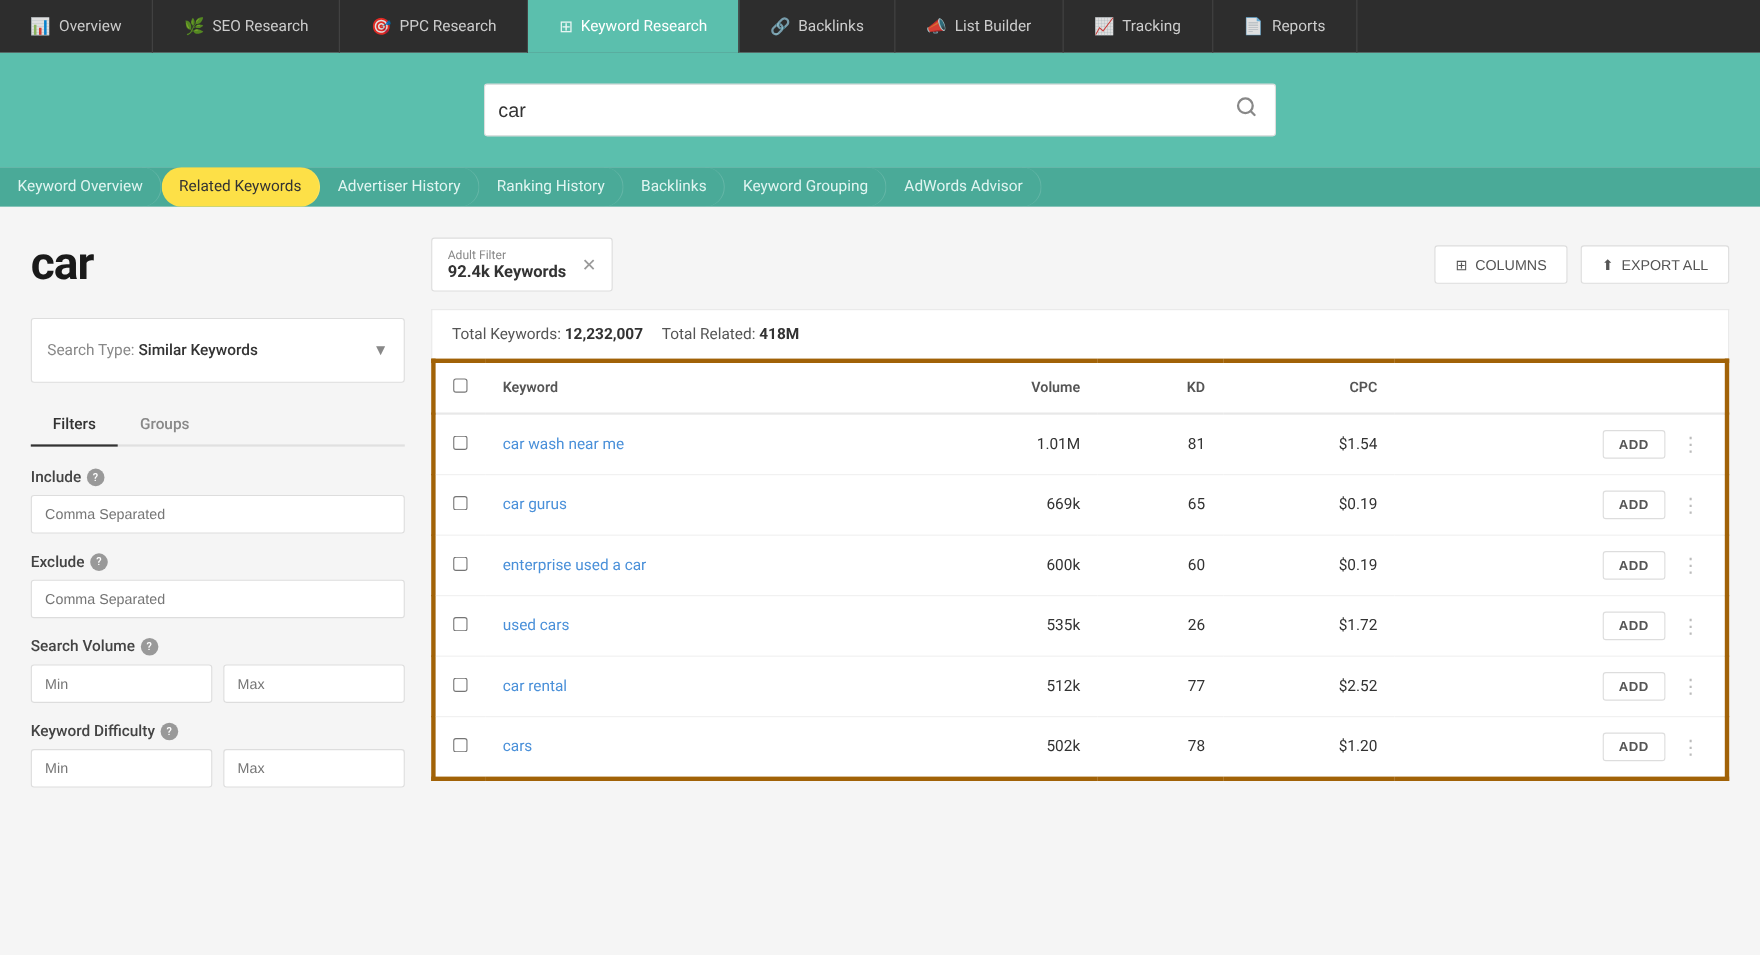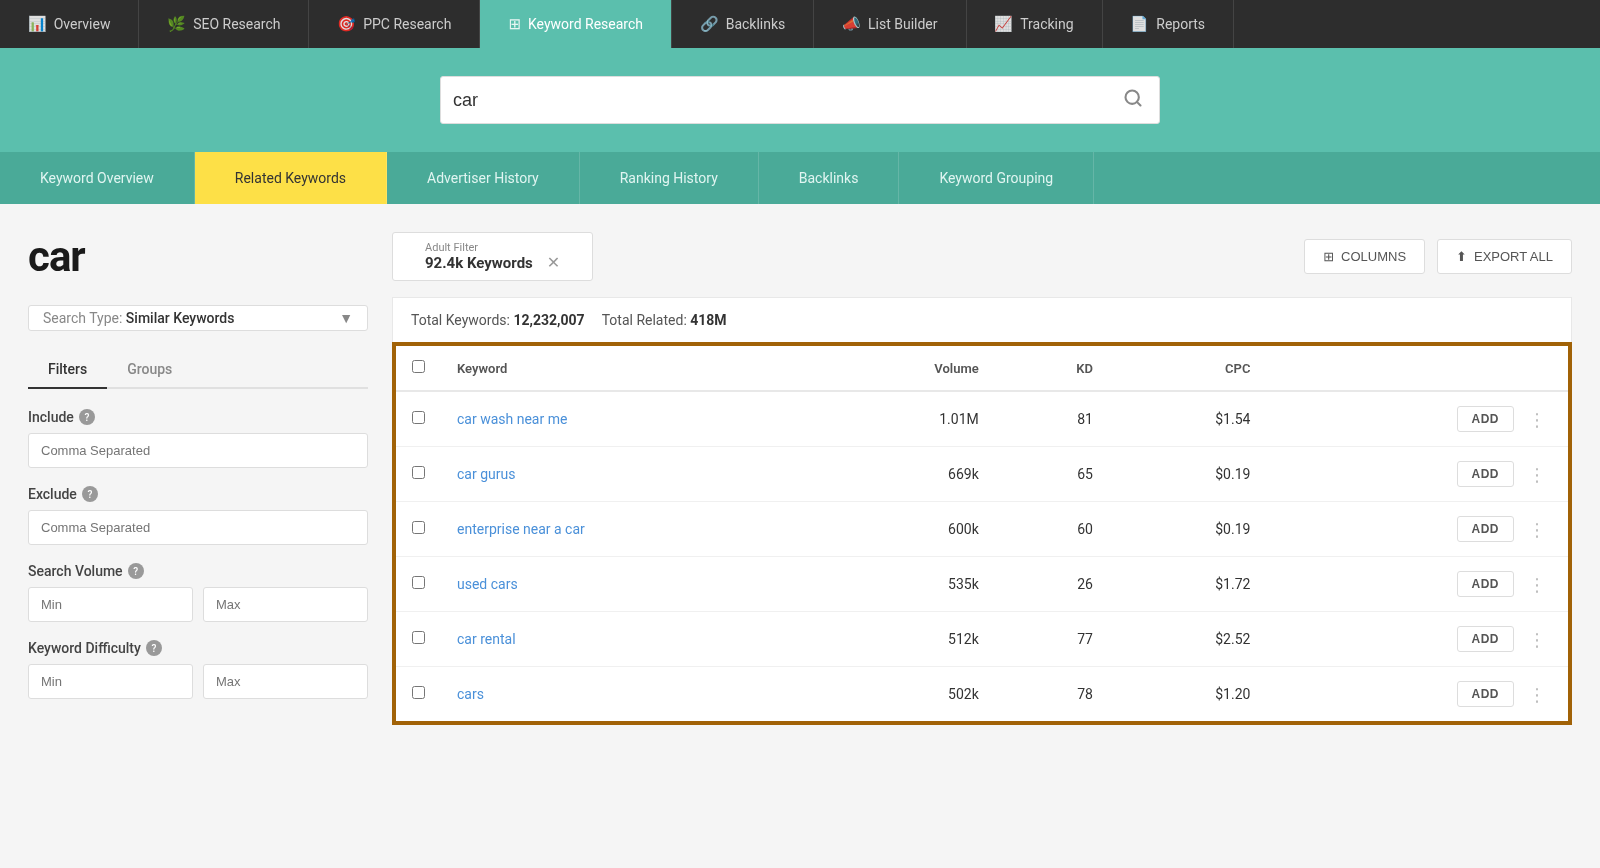--- a/index.html
+++ b/index.html
@@ -66,8 +66,8 @@
       border-bottom: none;
     }
     .sub-tab {
-      padding: 0 40px;
-      height: 52px;
+      padding: 0 16px;
+      height: 36px;
       display: flex;
       align-items: center;
       color: #e0f5f1;
@@ -75,6 +75,7 @@
       cursor: pointer;
       border-right: 1px solid rgba(255,255,255,0.15);
       white-space: nowrap;
+      border-radius: 19px;
     }
     .sub-tab.active { background: #fde047; color: #333; font-weight: 400; }
 

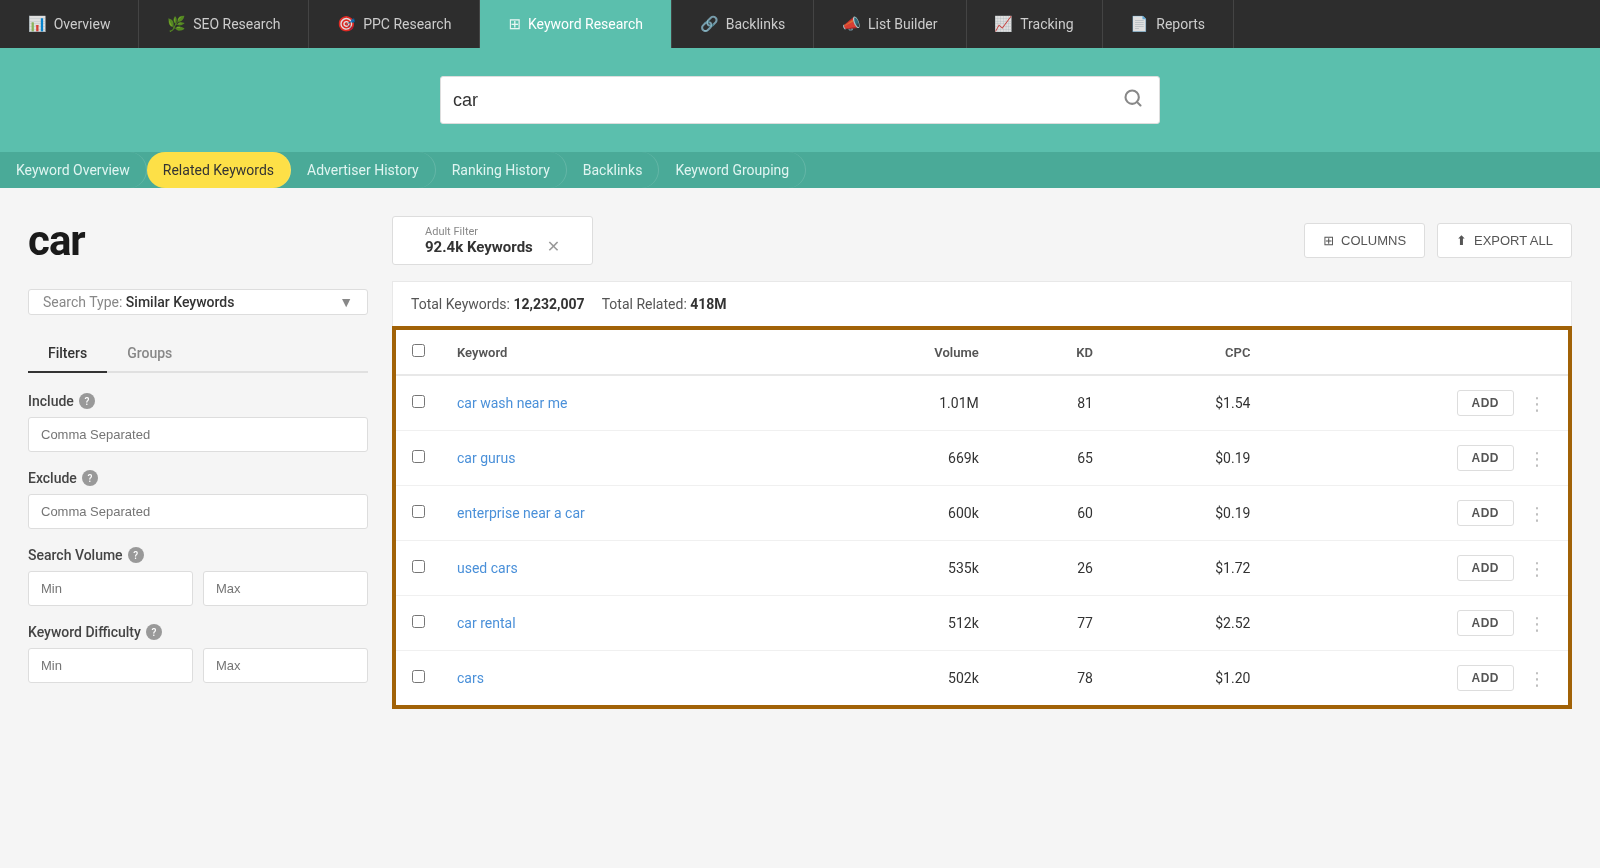--- a/index.html
+++ b/index.html
@@ -344,6 +344,9 @@
   </div>
   <div class="sub-tab">
     <span>Keyword Grouping</span>
+  </div>
+  <div class="sub-tab">
+    <span>AdWords Advisor</span>
   </div>
 </div>
 

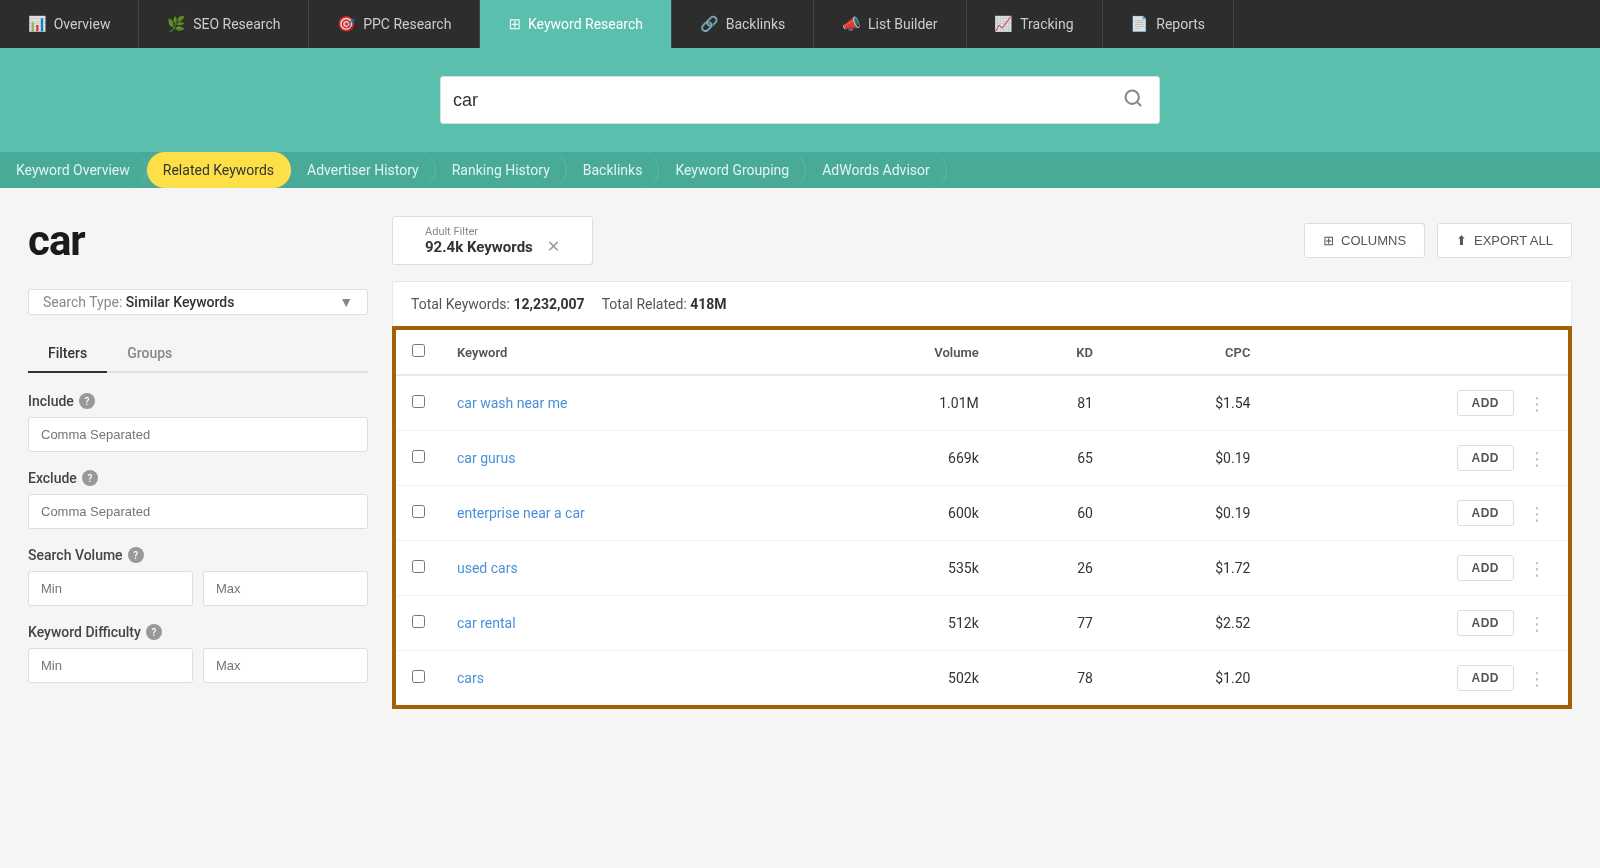--- a/index.html
+++ b/index.html
@@ -180,11 +180,11 @@
     }
     .active-filter {
       display: flex;
-      align-items: flex-end;
+      align-items: center;
       background: #fff;
       border: 1px solid #ddd;
       border-radius: 3px;
-      padding: 8px 32px;
+      padding: 8px 14px;
       gap: 10px;
     }
     .active-filter-label { font-size: 11px; color: #888; }

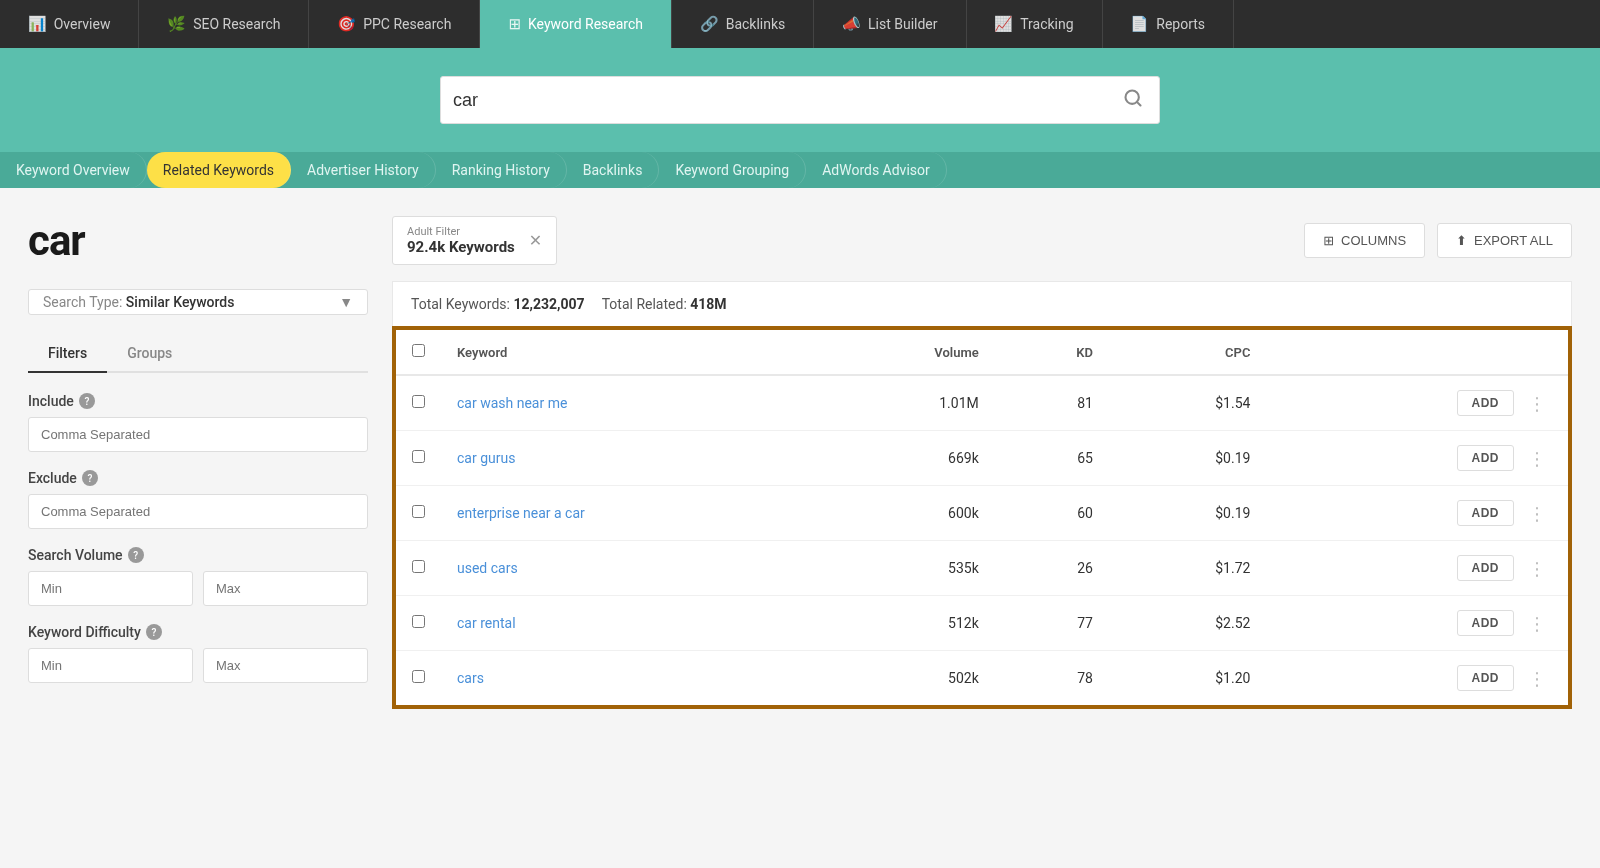--- a/index.html
+++ b/index.html
@@ -106,7 +106,7 @@
       background: #fff;
       border: 1px solid #ddd;
       border-radius: 3px;
-      padding: 4px 14px;
+      padding: 20px 14px;
       cursor: pointer;
       margin-bottom: 20px;
       justify-content: space-between;

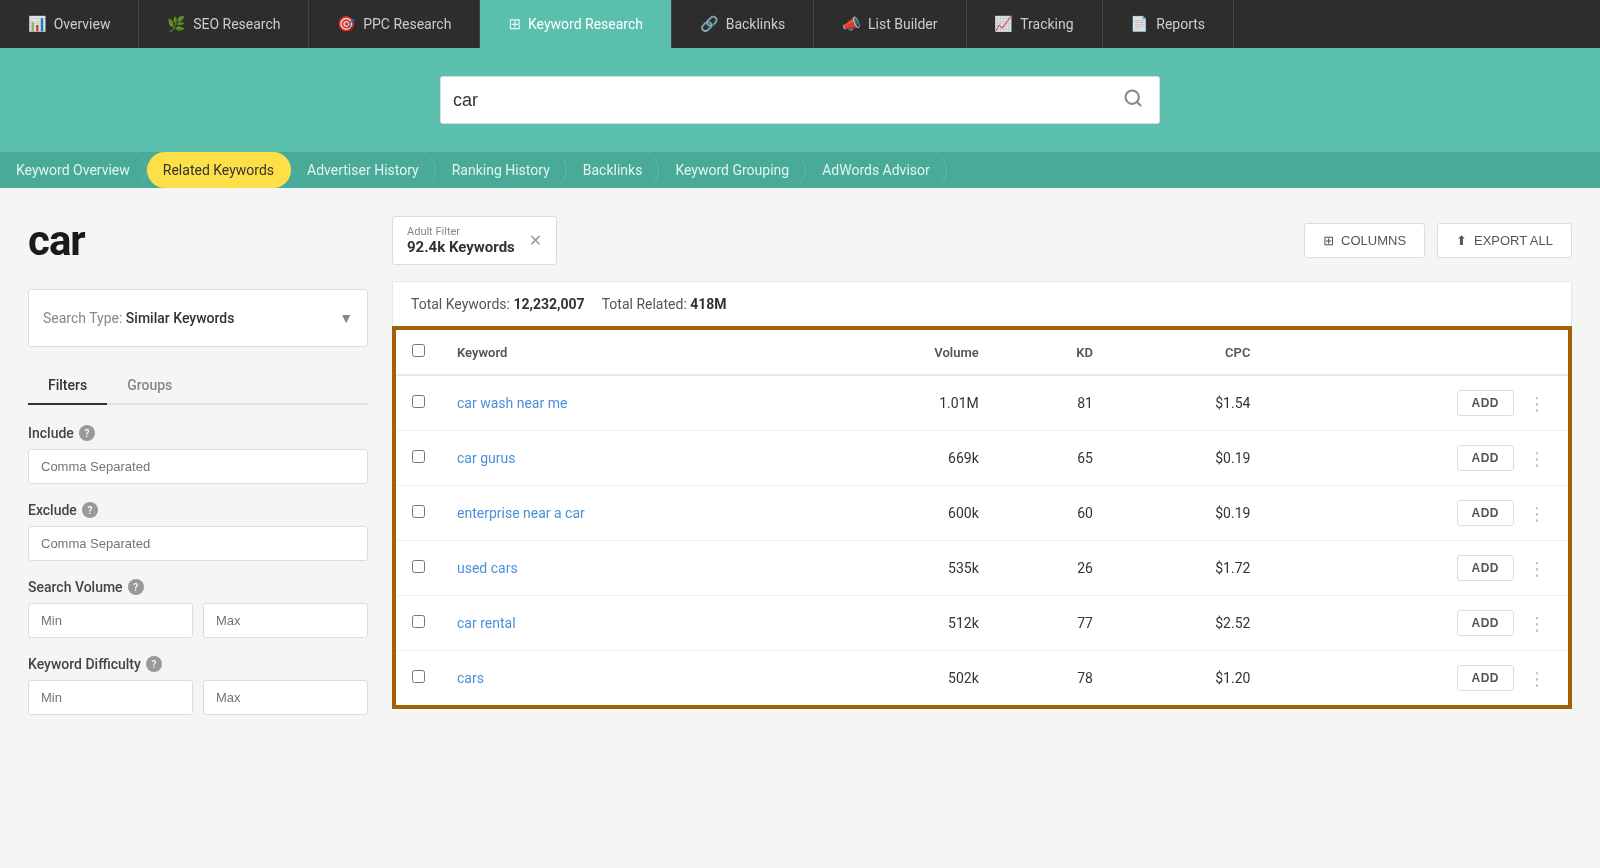--- a/index.html
+++ b/index.html
@@ -489,7 +489,7 @@
         <input type="checkbox" style="">
       </td>
       <td>
-        <a class="keyword-link">enterprise near a car</a>
+        <a class="keyword-link">enterprise used a car</a>
       </td>
       <td class="td-right">600k</td>
       <td class="td-right">60</td>

